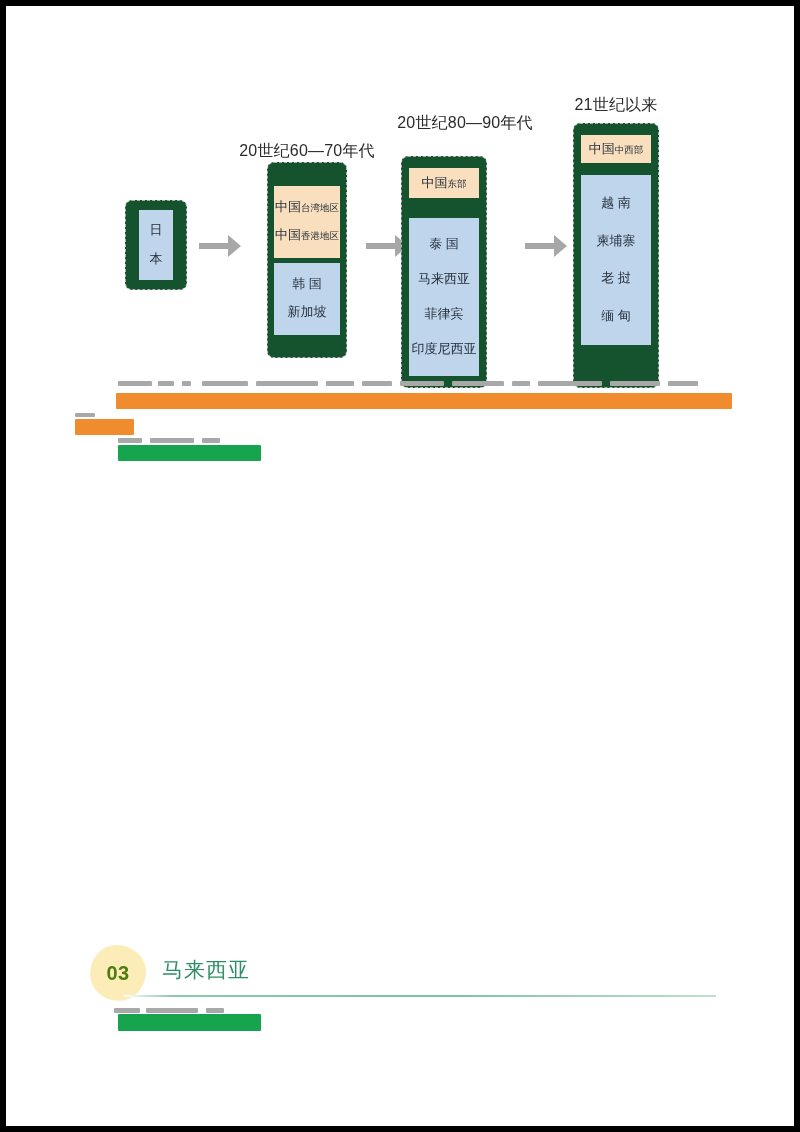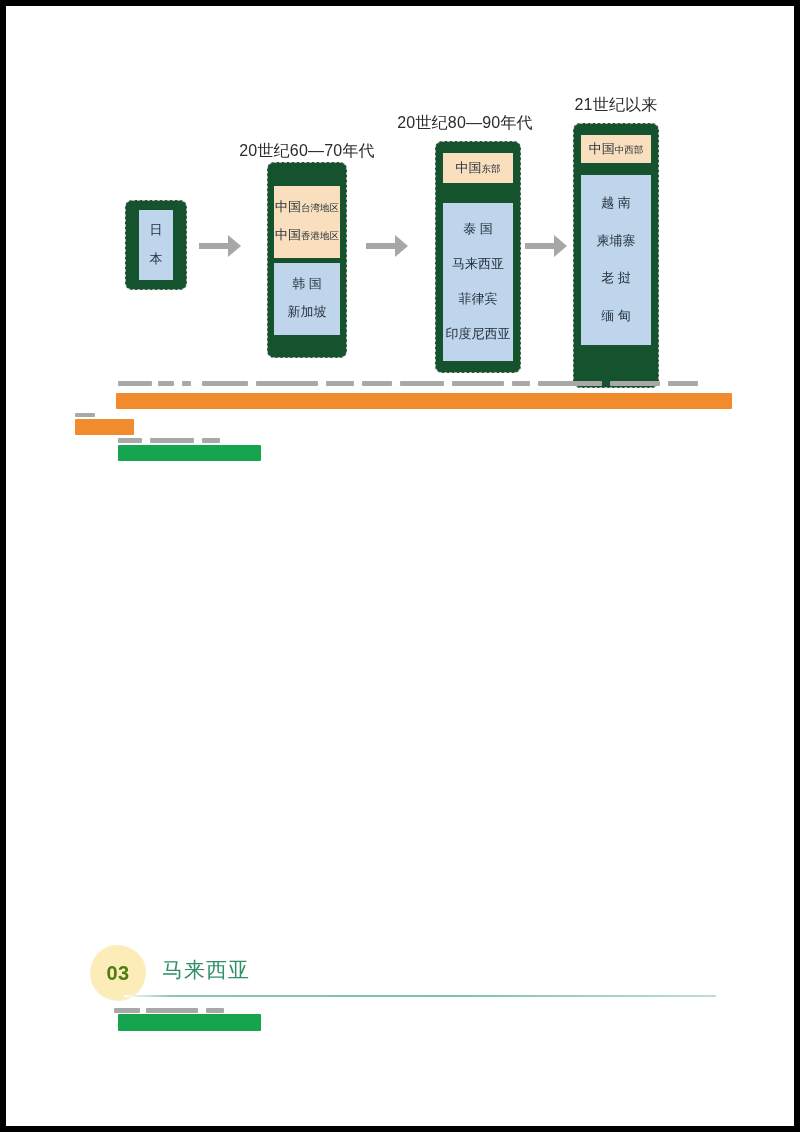--- a/index.html
+++ b/index.html
@@ -209,7 +209,7 @@
     </div>
 
     <div class="col" style="left:276px; top:18px;">
-      <div class="col-title" style="width:148px; margin-bottom:7px;">20世纪80—90年代</div>
+      <div class="col-title" style="width:148px; margin-bottom:22px;">20世纪80—90年代</div>
       <div class="dashbox" style="width:86px; height:232px; margin-left:44px; justify-content:center; gap:20px;">
         <div class="chip orange" style="width:70px; height:30px;">
           <div class="line">

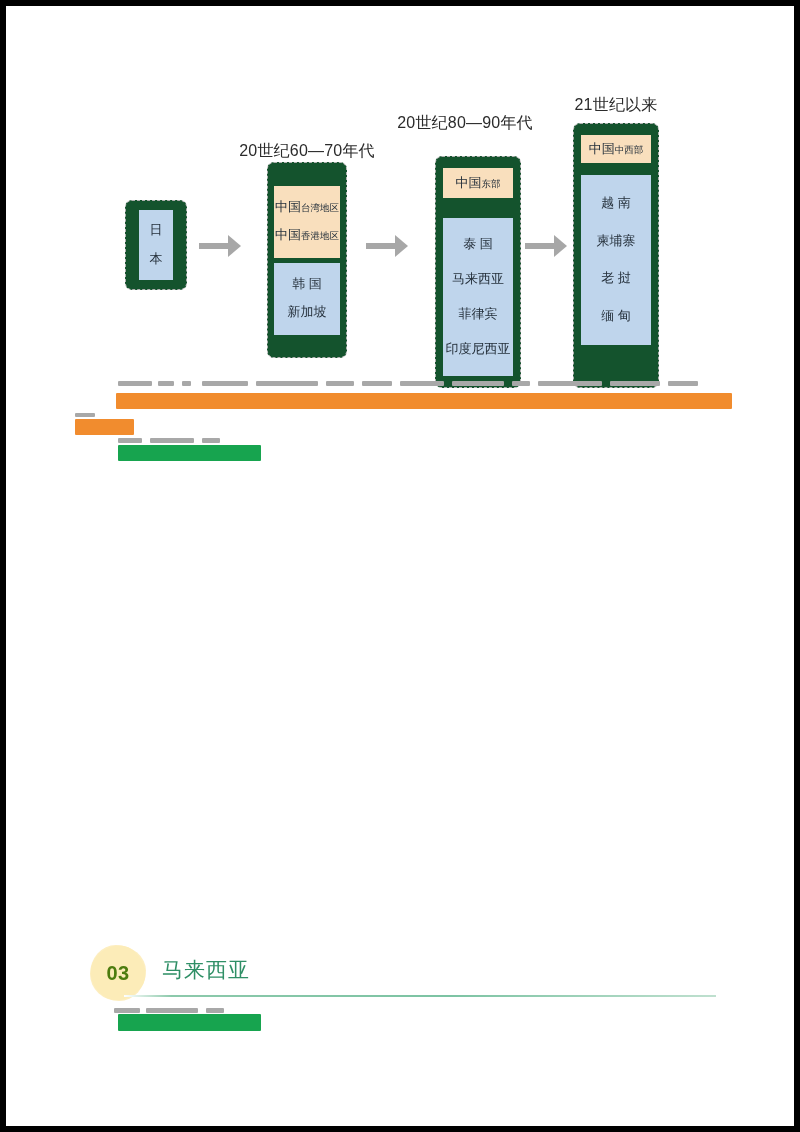--- a/index.html
+++ b/index.html
@@ -210,7 +210,7 @@
 
     <div class="col" style="left:276px; top:18px;">
       <div class="col-title" style="width:148px; margin-bottom:22px;">20世纪80—90年代</div>
-      <div class="dashbox" style="width:86px; height:232px; margin-left:44px; justify-content:center; gap:20px;">
+      <div class="dashbox" style="width:86px; height:232px; margin-left:10px; justify-content:center; gap:20px;">
         <div class="chip orange" style="width:70px; height:30px;">
           <div class="line">
             <span class="big">中国</span><span class="small">东部</span>

